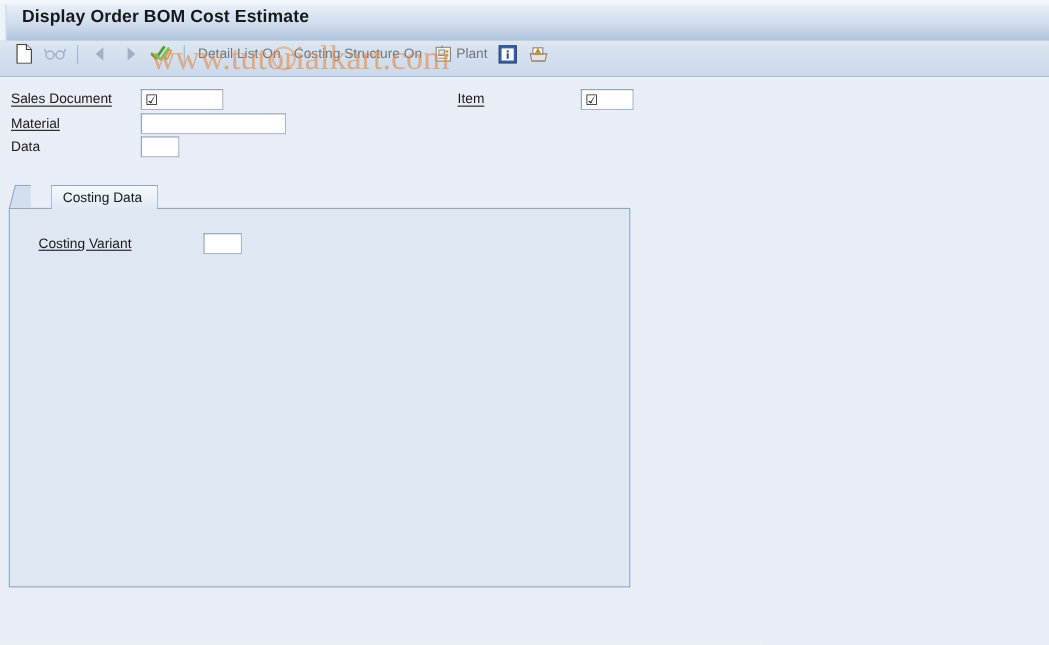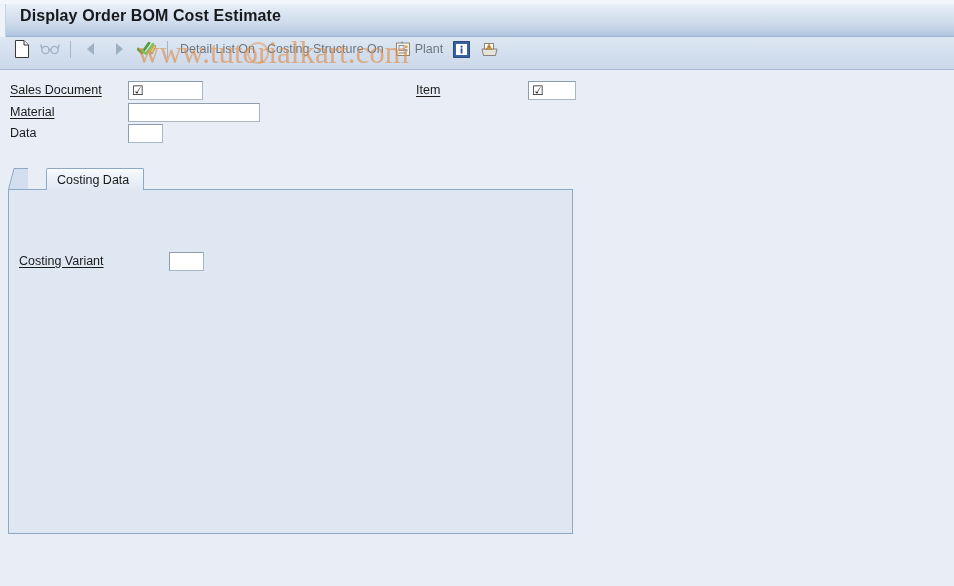--- a/index.html
+++ b/index.html
@@ -216,11 +216,10 @@
 
   .panel-field {
     position: absolute;
-    left: 10px;
+    left: 26px;
     top: 22px;
     display: flex;
     align-items: center;
-    margin-top: 40px;
   }
 
   

